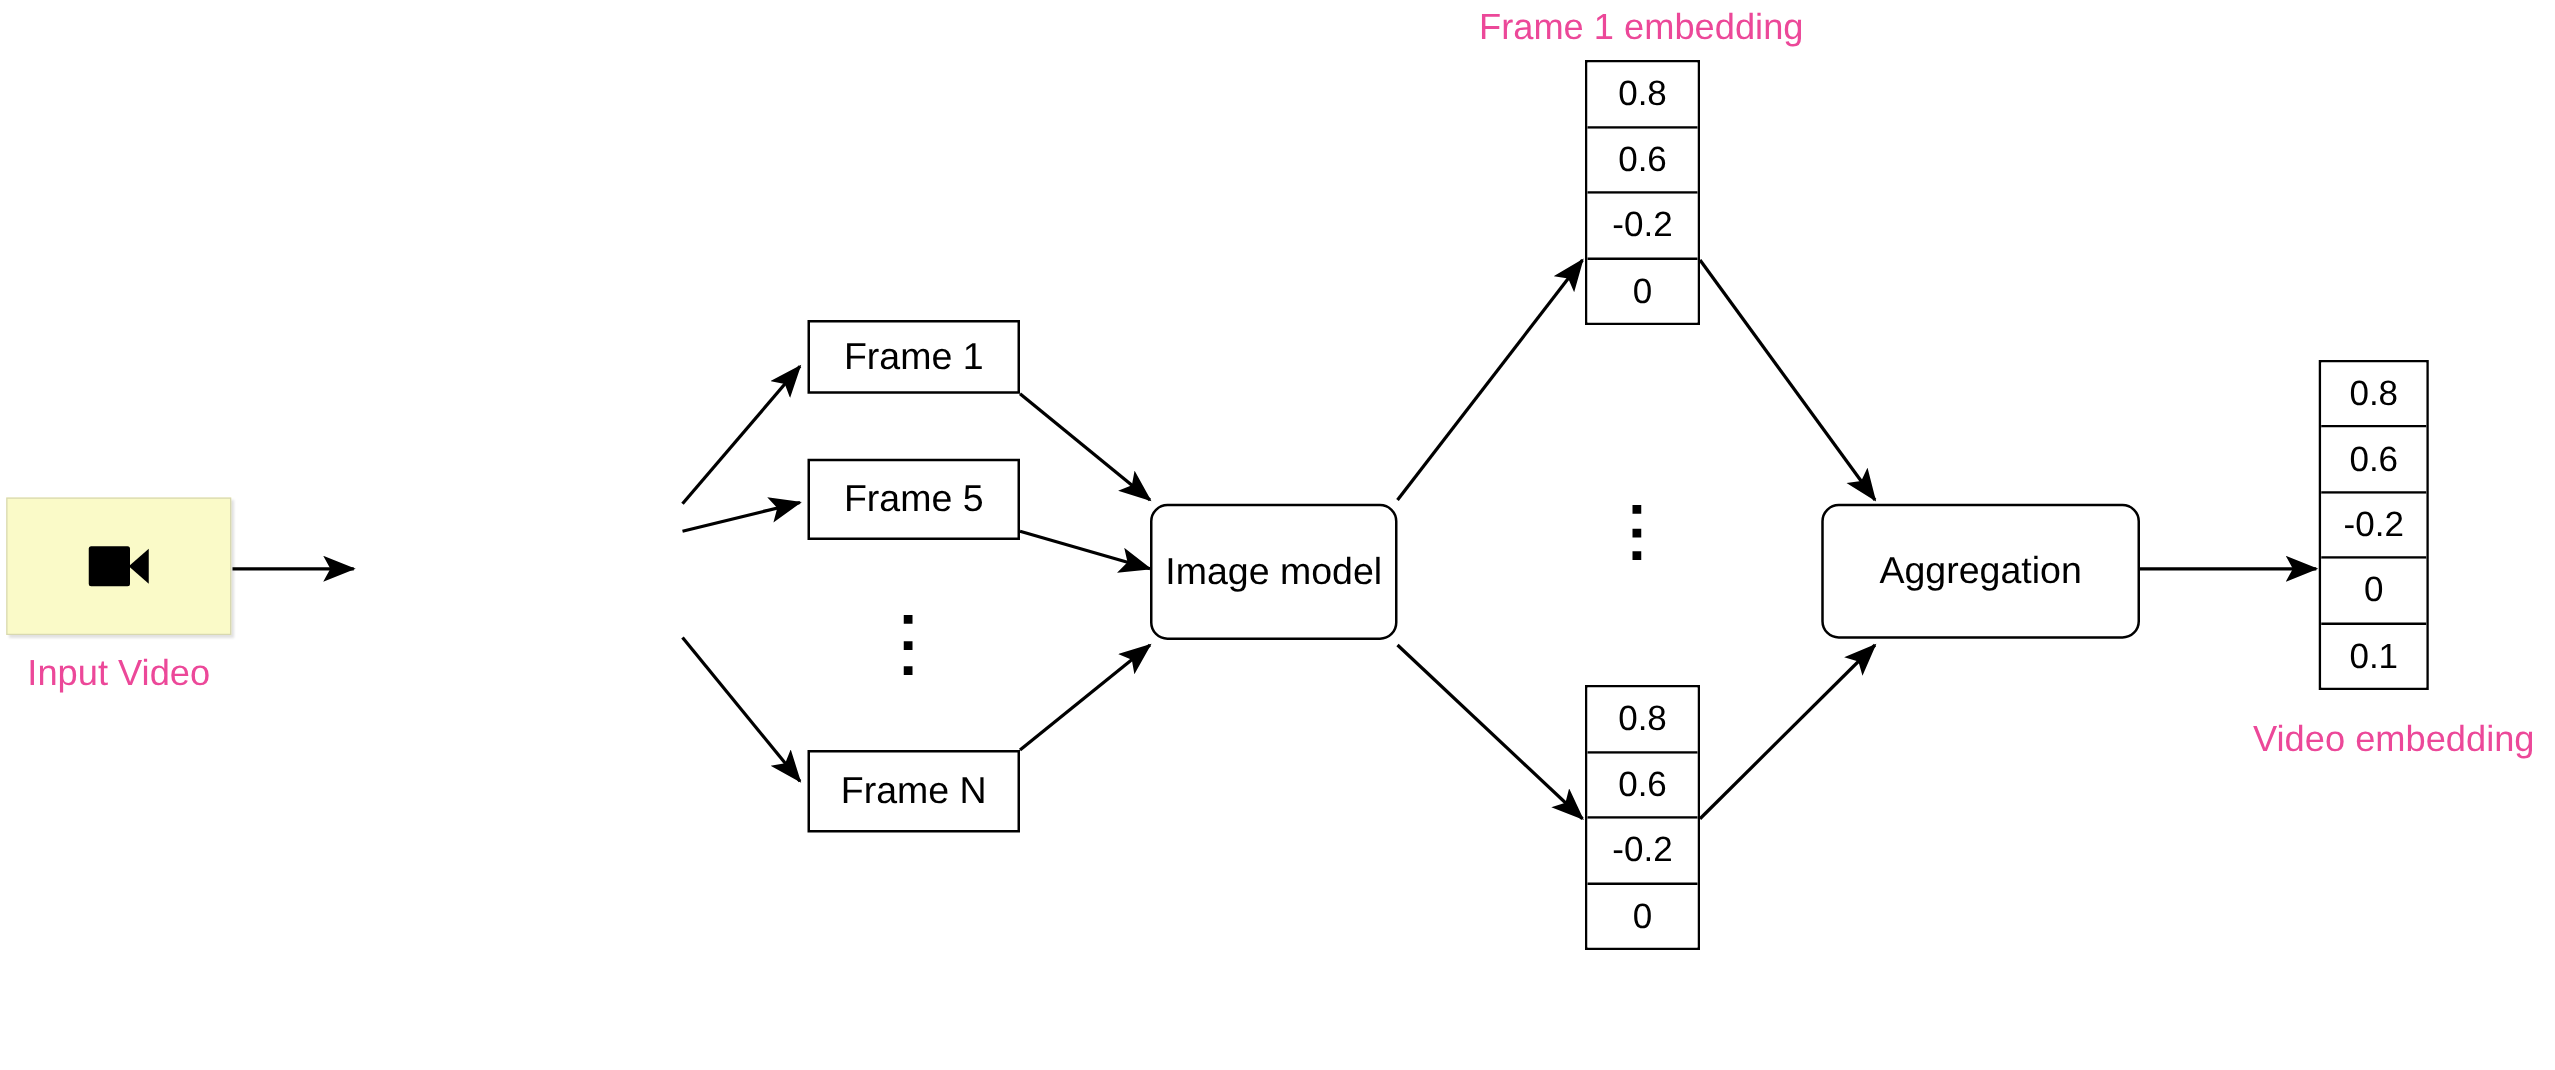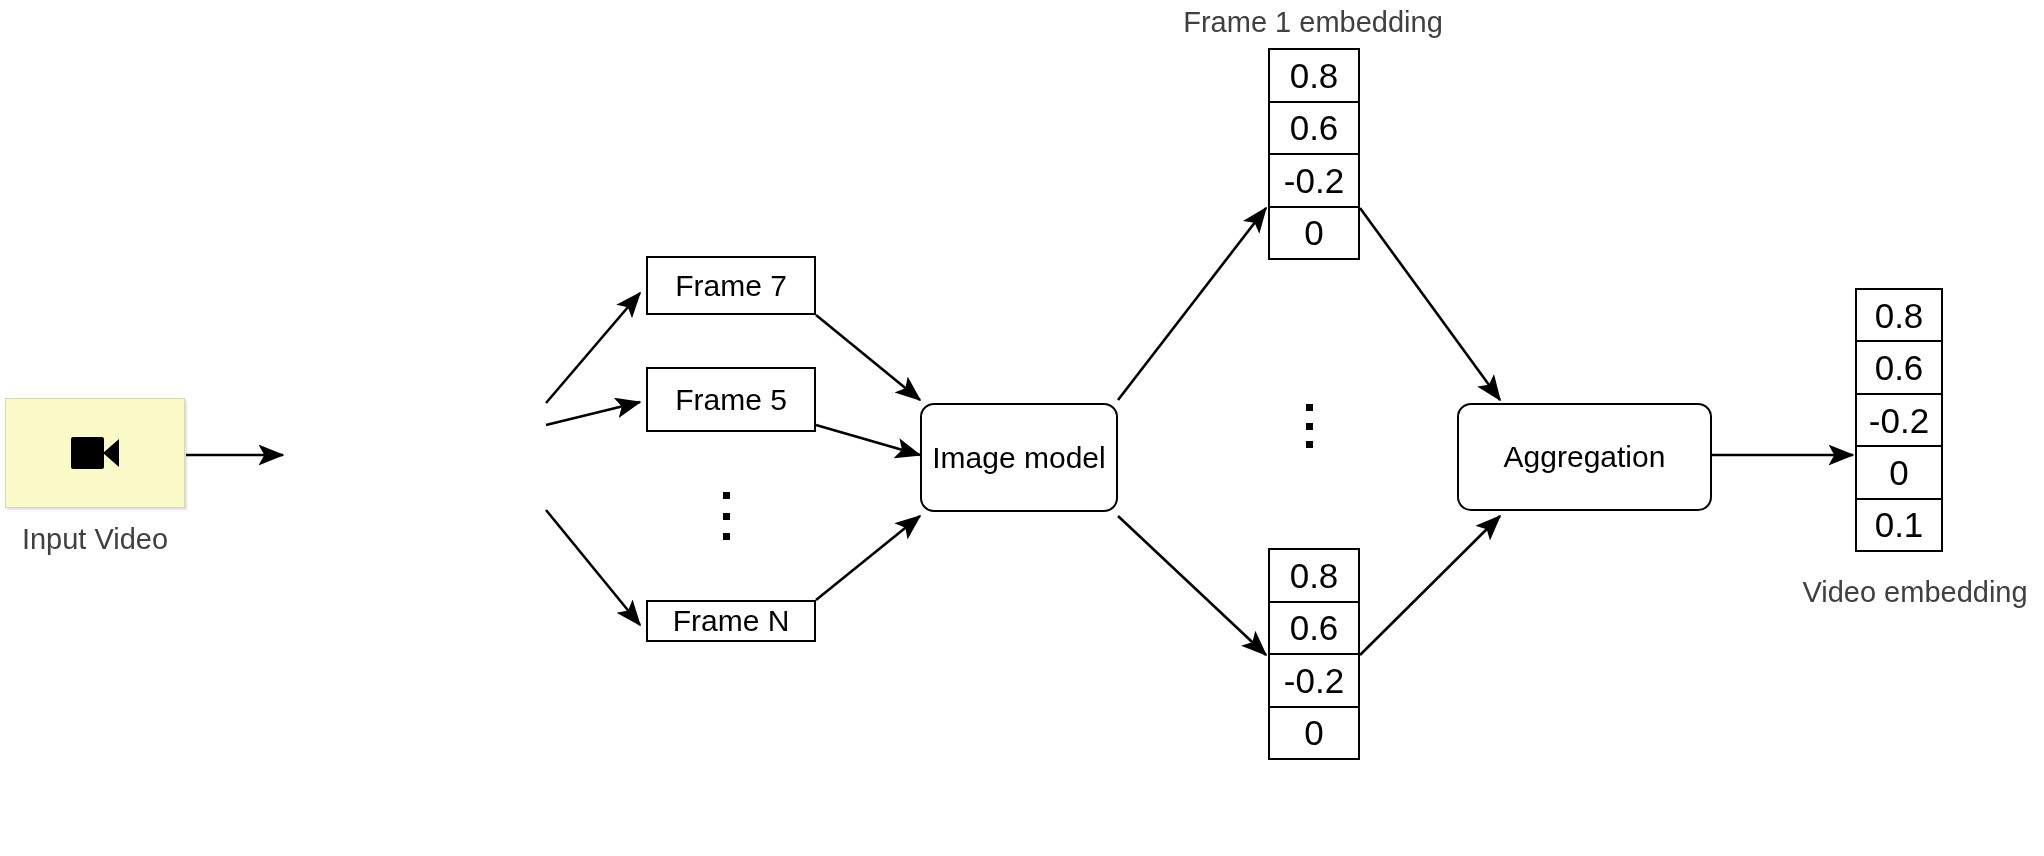--- a/index.html
+++ b/index.html
@@ -82,7 +82,7 @@
     font-size: 29px;
     line-height: 1;
     white-space: nowrap;
-    color: #404040;
+    color: #ec4899;
   }
   .label.center {
     transform: translateX(-50%);

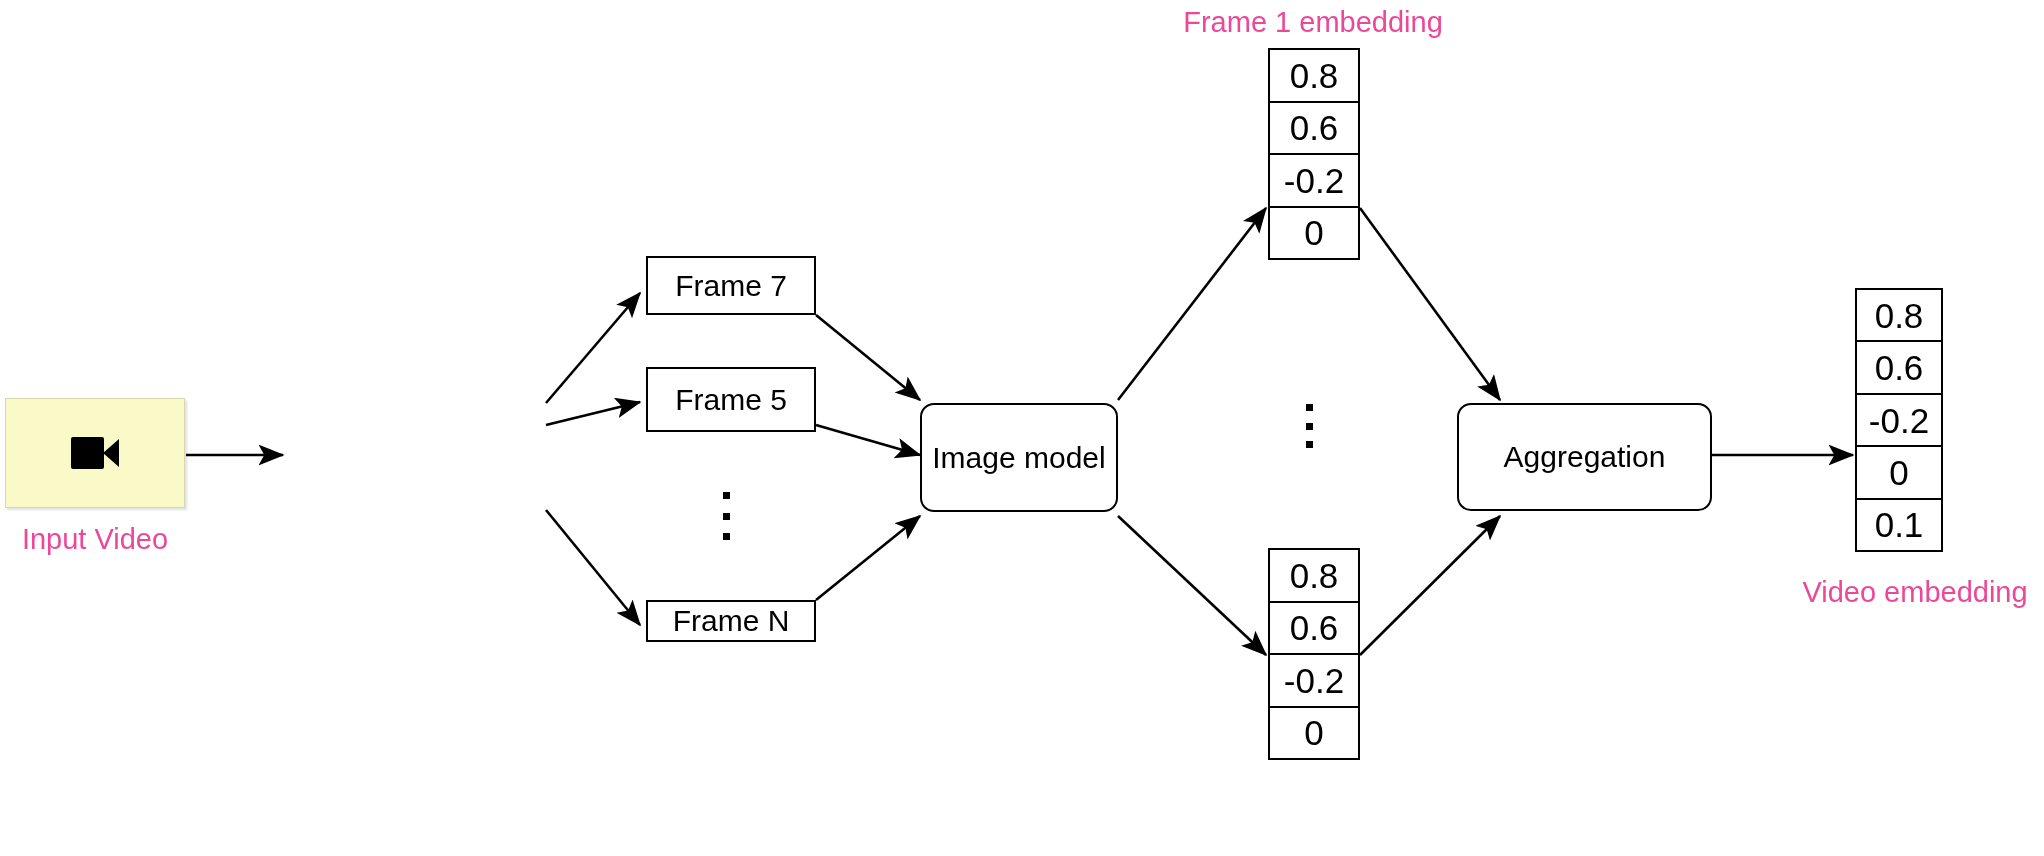--- a/index.html
+++ b/index.html
@@ -104,7 +104,7 @@
     display: flex;
     align-items: center;
     justify-content: center;
-    font-size: 35px;
+    font-size: 28px;
     line-height: 1;
     border-bottom: 2.2px solid #000000;
     background: #ffffff;

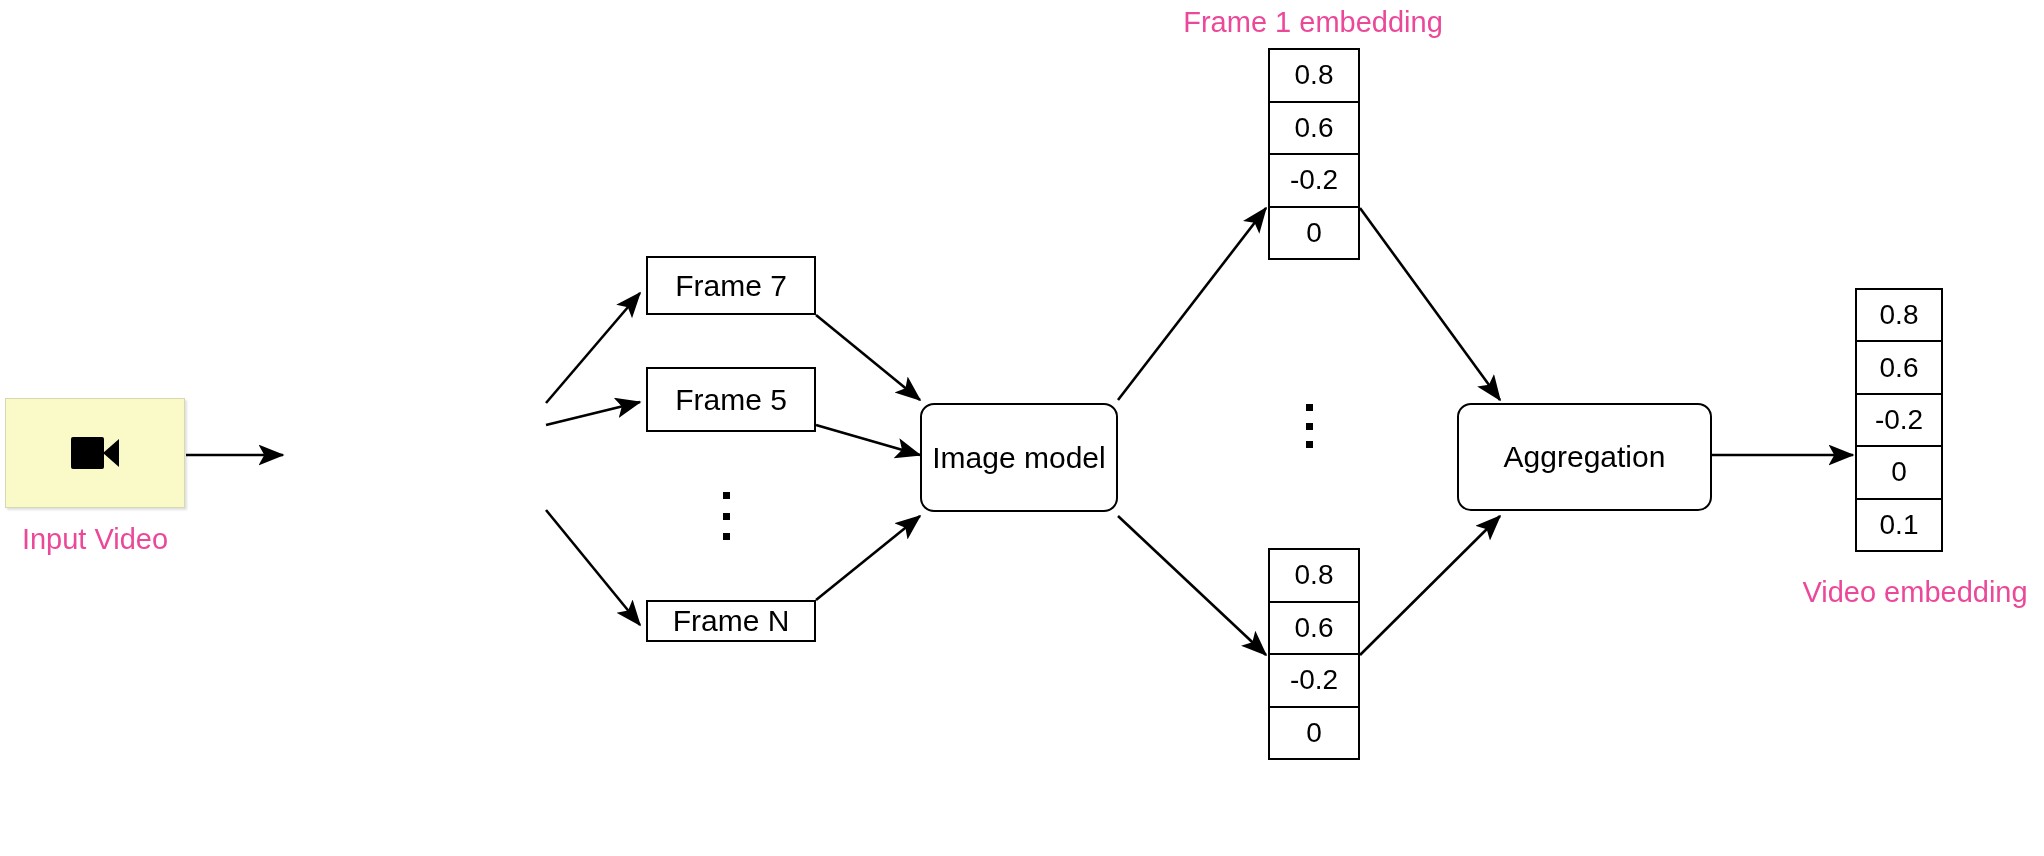--- a/index.html
+++ b/index.html
@@ -175,7 +175,7 @@
 
 
   <div class="node" style="left:646px; top:256px; width:170px; height:59px;">
-    <span>Frame 7</span>
+    <span>Frame 1</span>
   </div>
 
   <div class="node" style="left:646px; top:367px; width:170px; height:65px;">

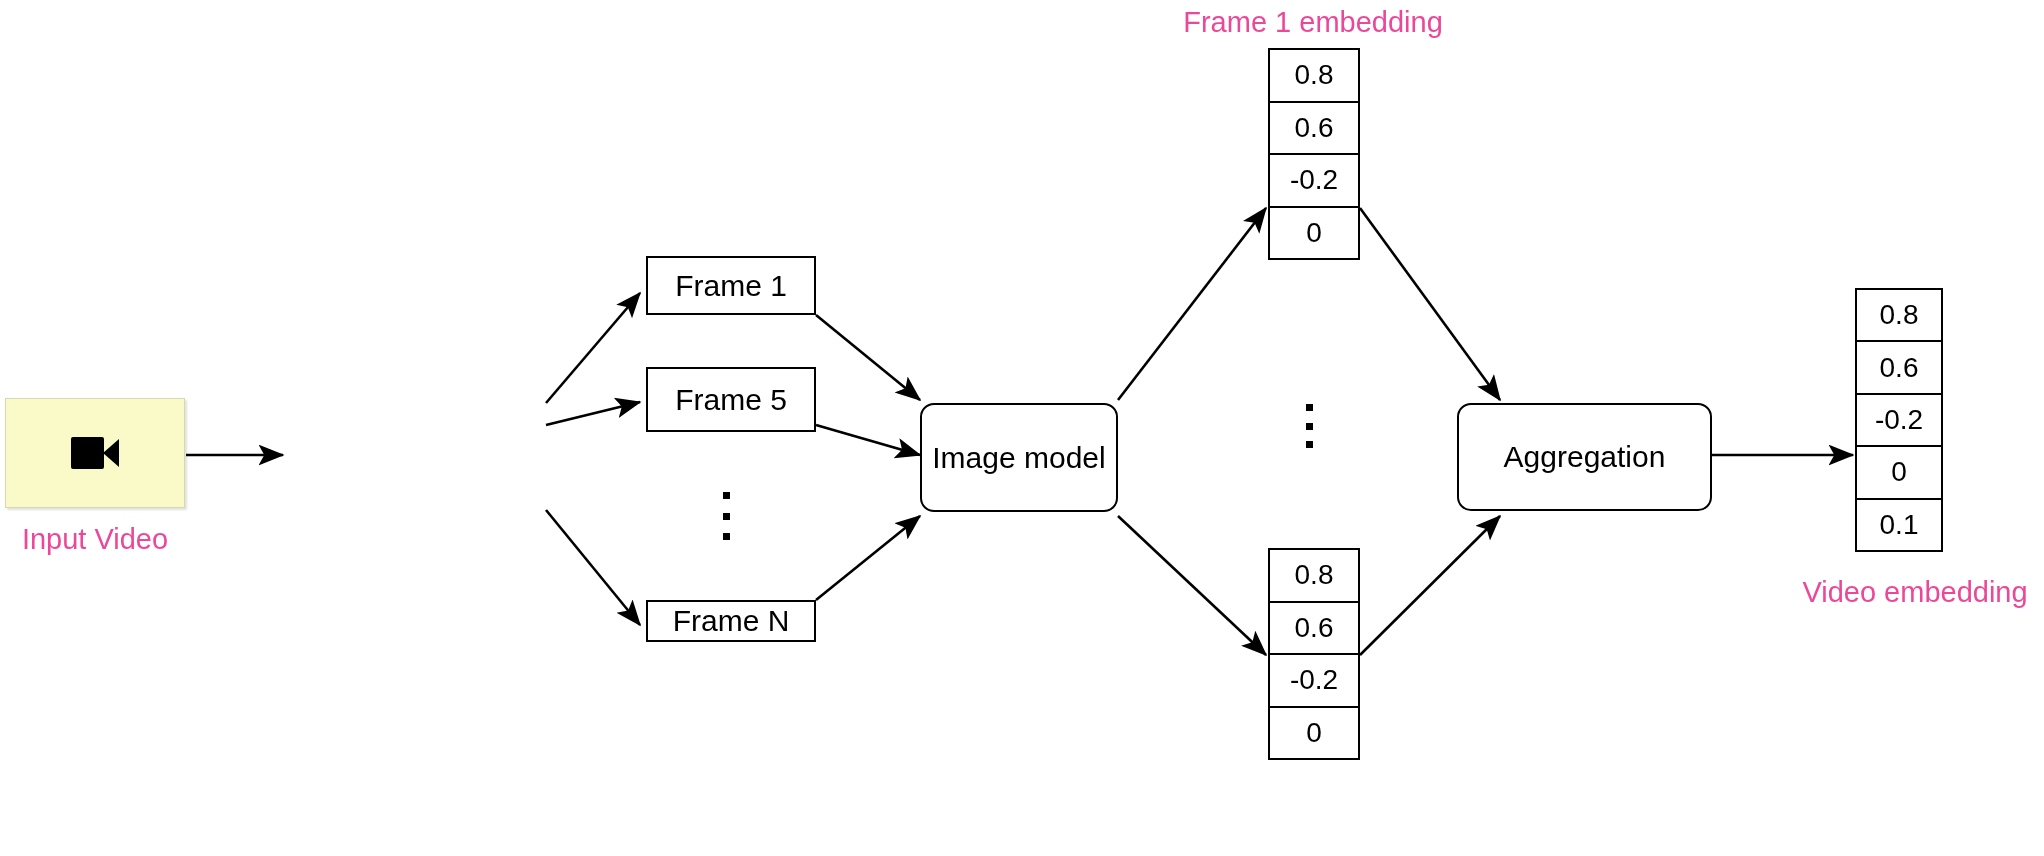--- a/index.html
+++ b/index.html
@@ -188,7 +188,7 @@
       <i></i>
   </div>
 
-  <div class="node" style="left:646px; top:600px; width:170px; height:42px;">
+  <div class="node" style="left:646px; top:600px; width:170px; height:66px;">
     <span>Frame N</span>
   </div>
 

